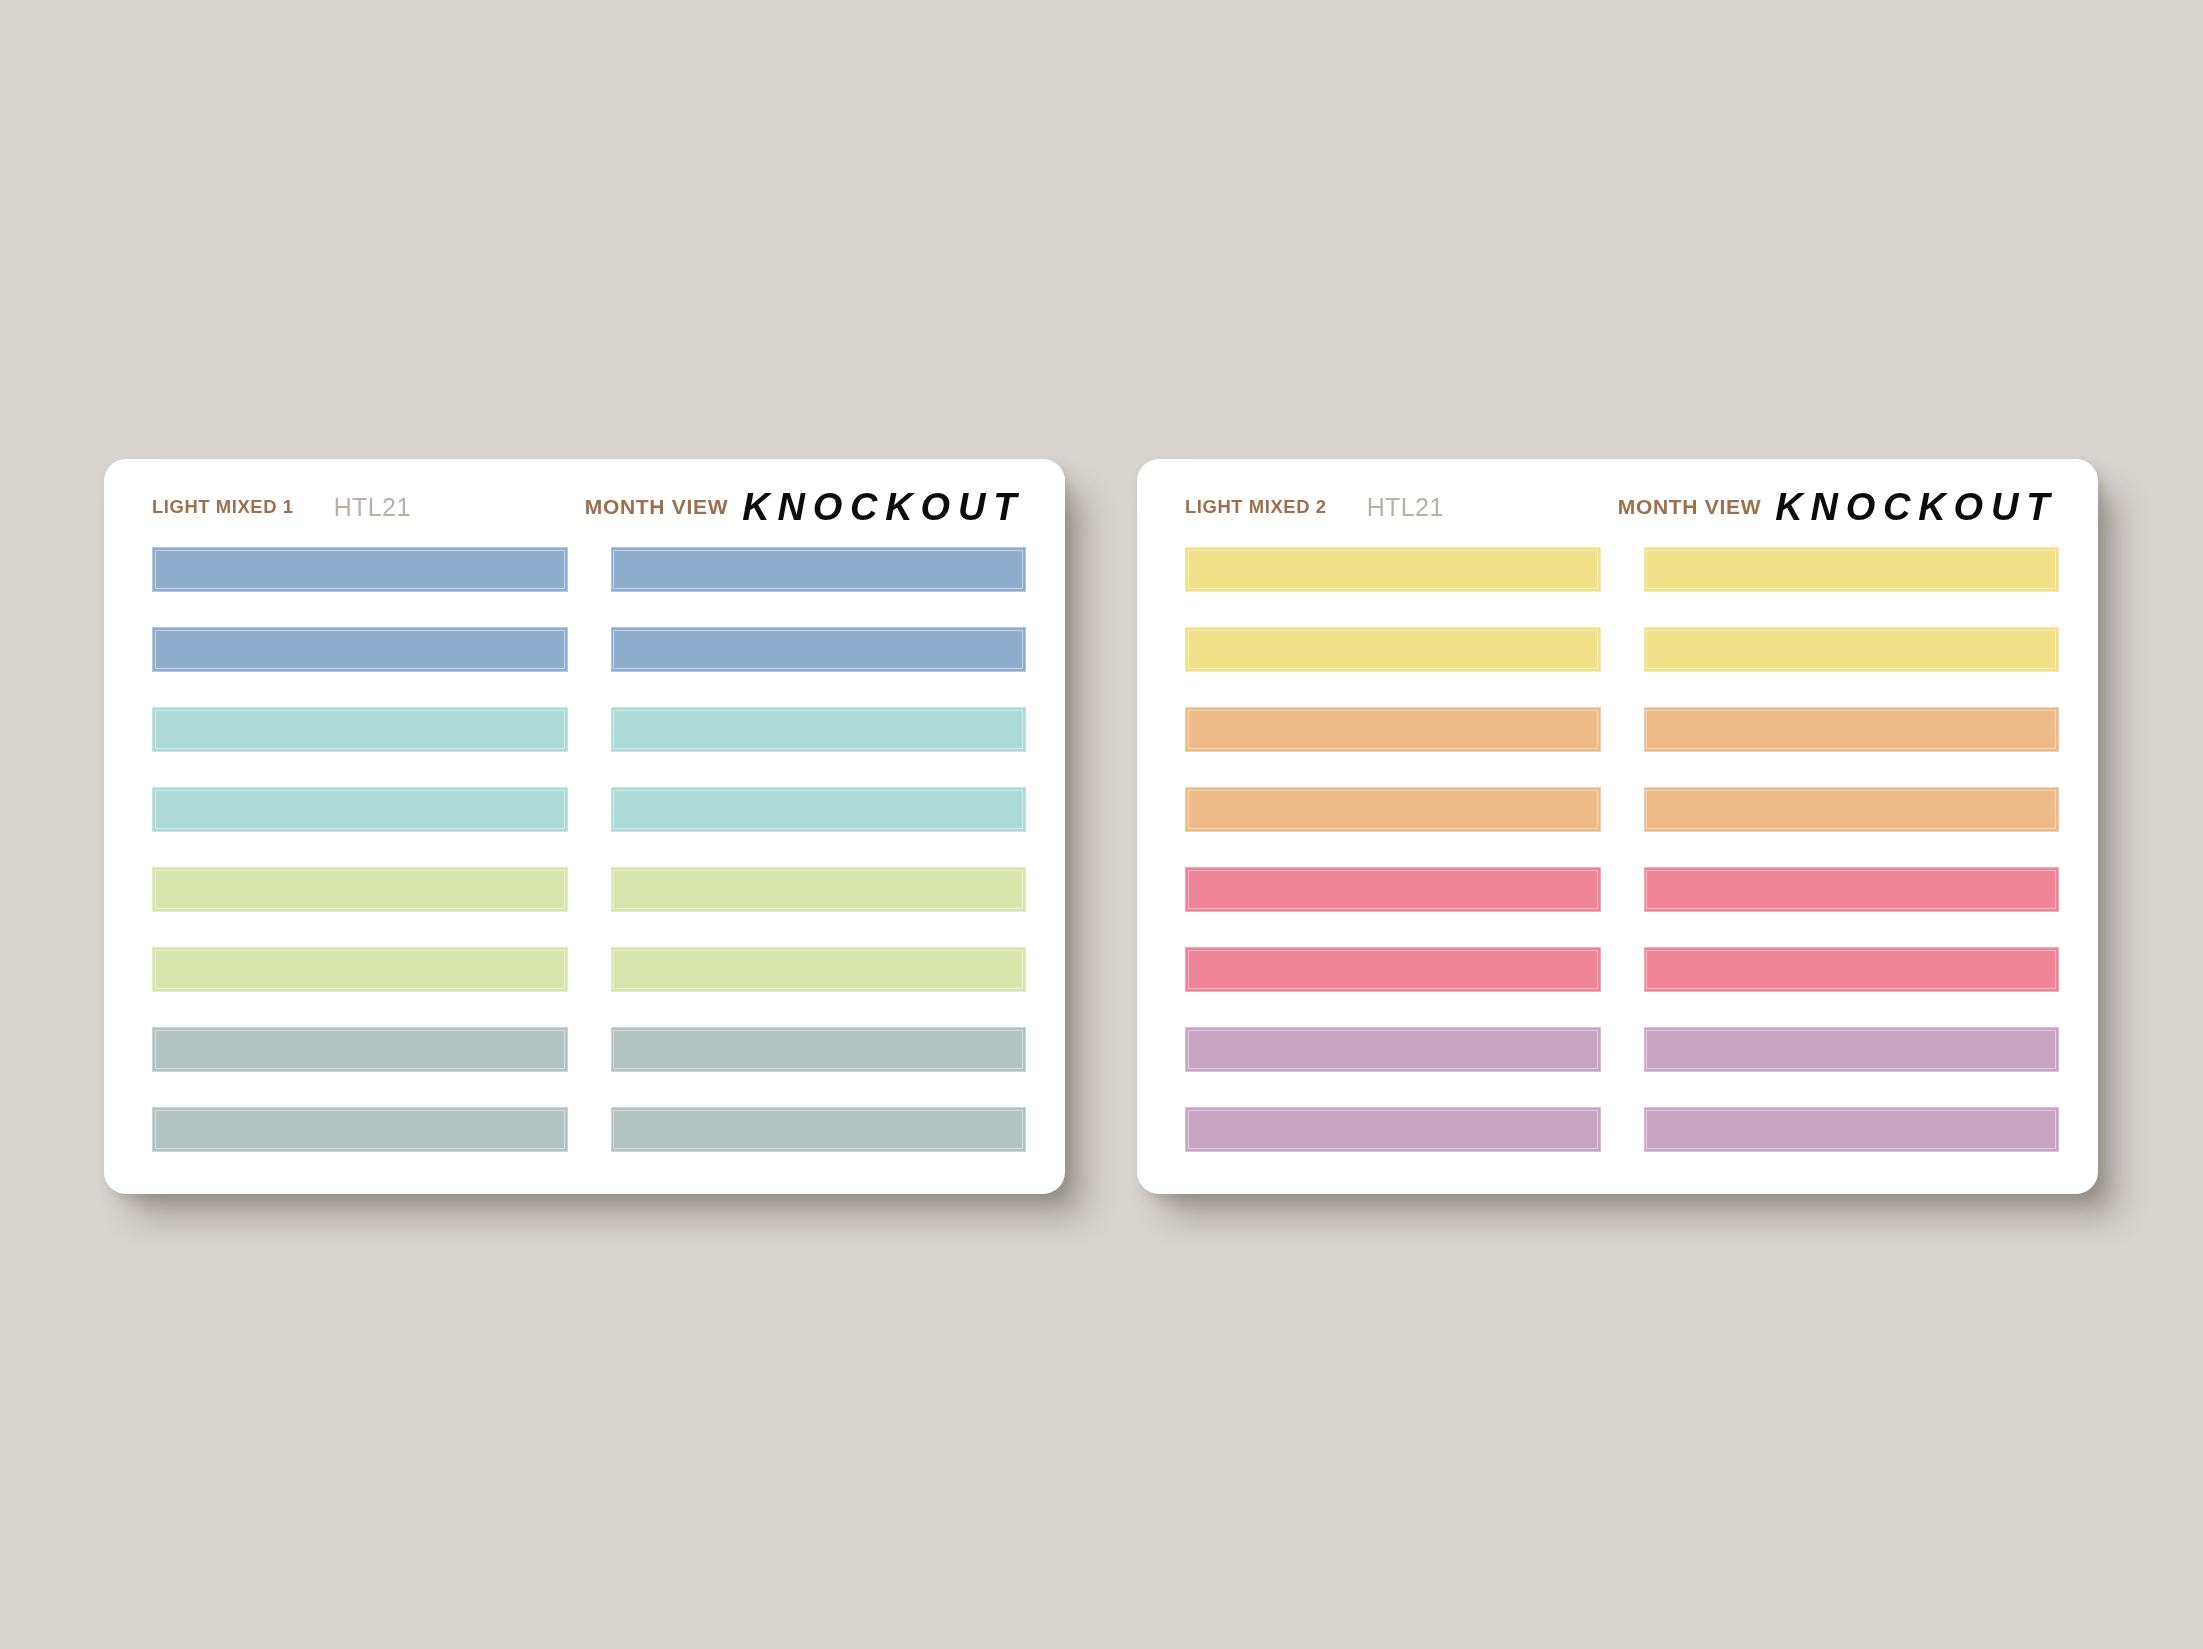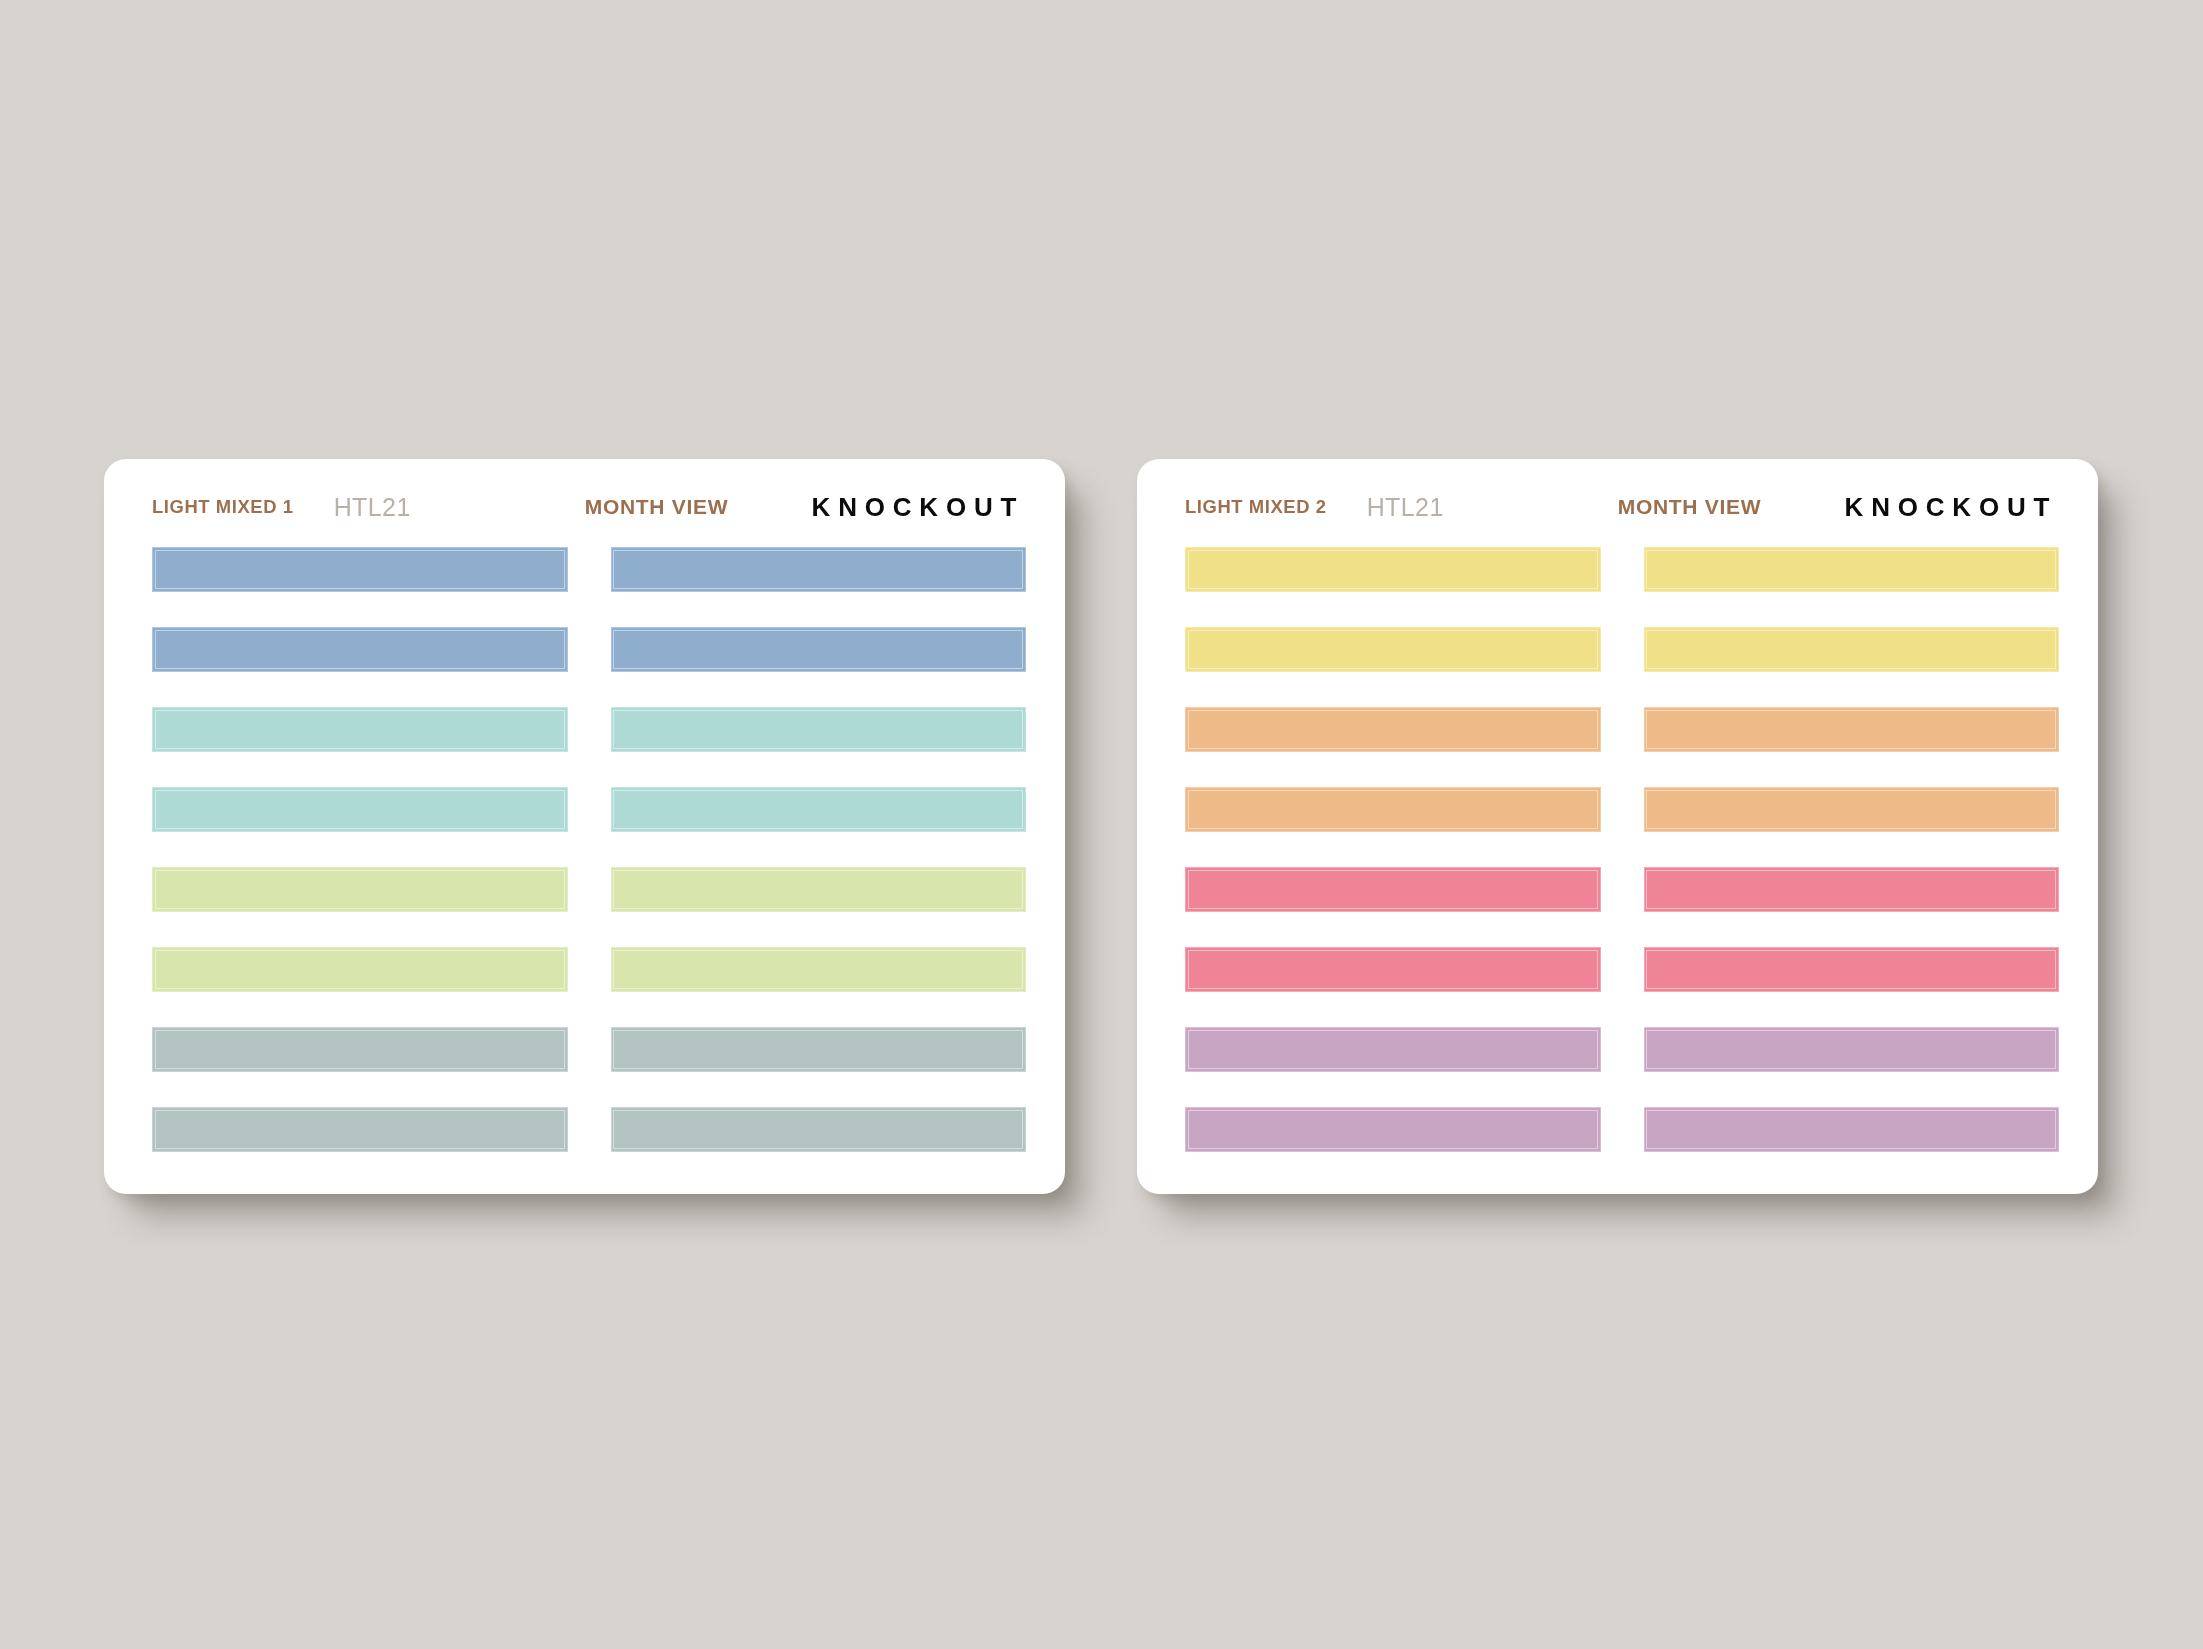--- a/index.html
+++ b/index.html
@@ -79,12 +79,13 @@
 
   .hdr-logo {
     margin-left: auto;
-    font-size: 26px;
+    font-size: 38px;
     font-weight: bold;
     letter-spacing: 7.8px;
     color: #0c0c0c;
     white-space: nowrap;
     padding-right: 1.8px;
+    font-style: italic;
   }
 
   

